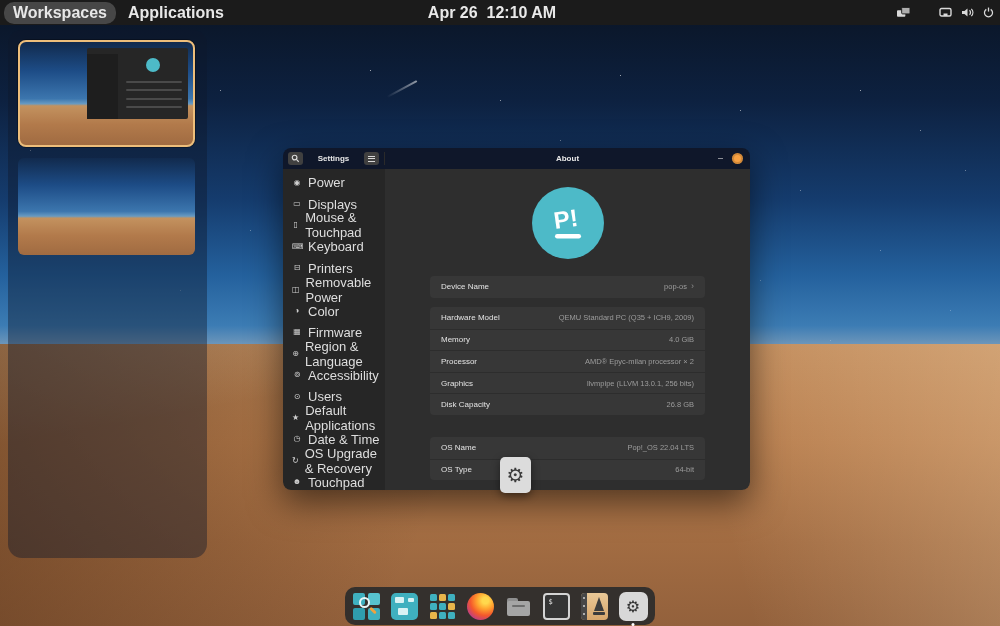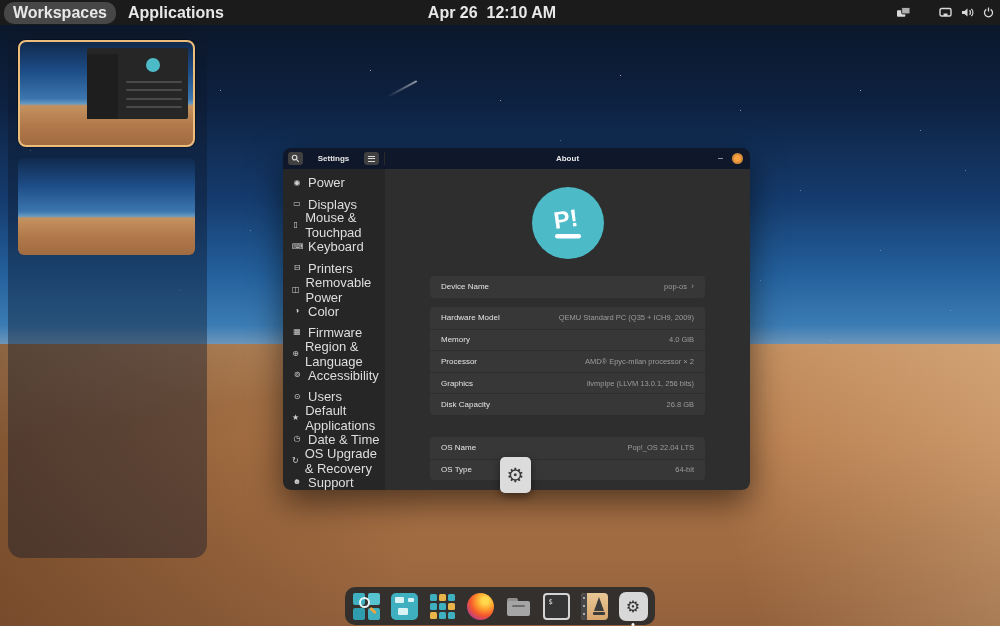--- a/index.html
+++ b/index.html
@@ -292,7 +292,7 @@
       </div>
       <div class="side-item">
         <span class="icn">☻</span>
-        <span class="lbl">Support</span>
+        <span class="lbl">Touchpad</span>
       </div>
     </div>
 

